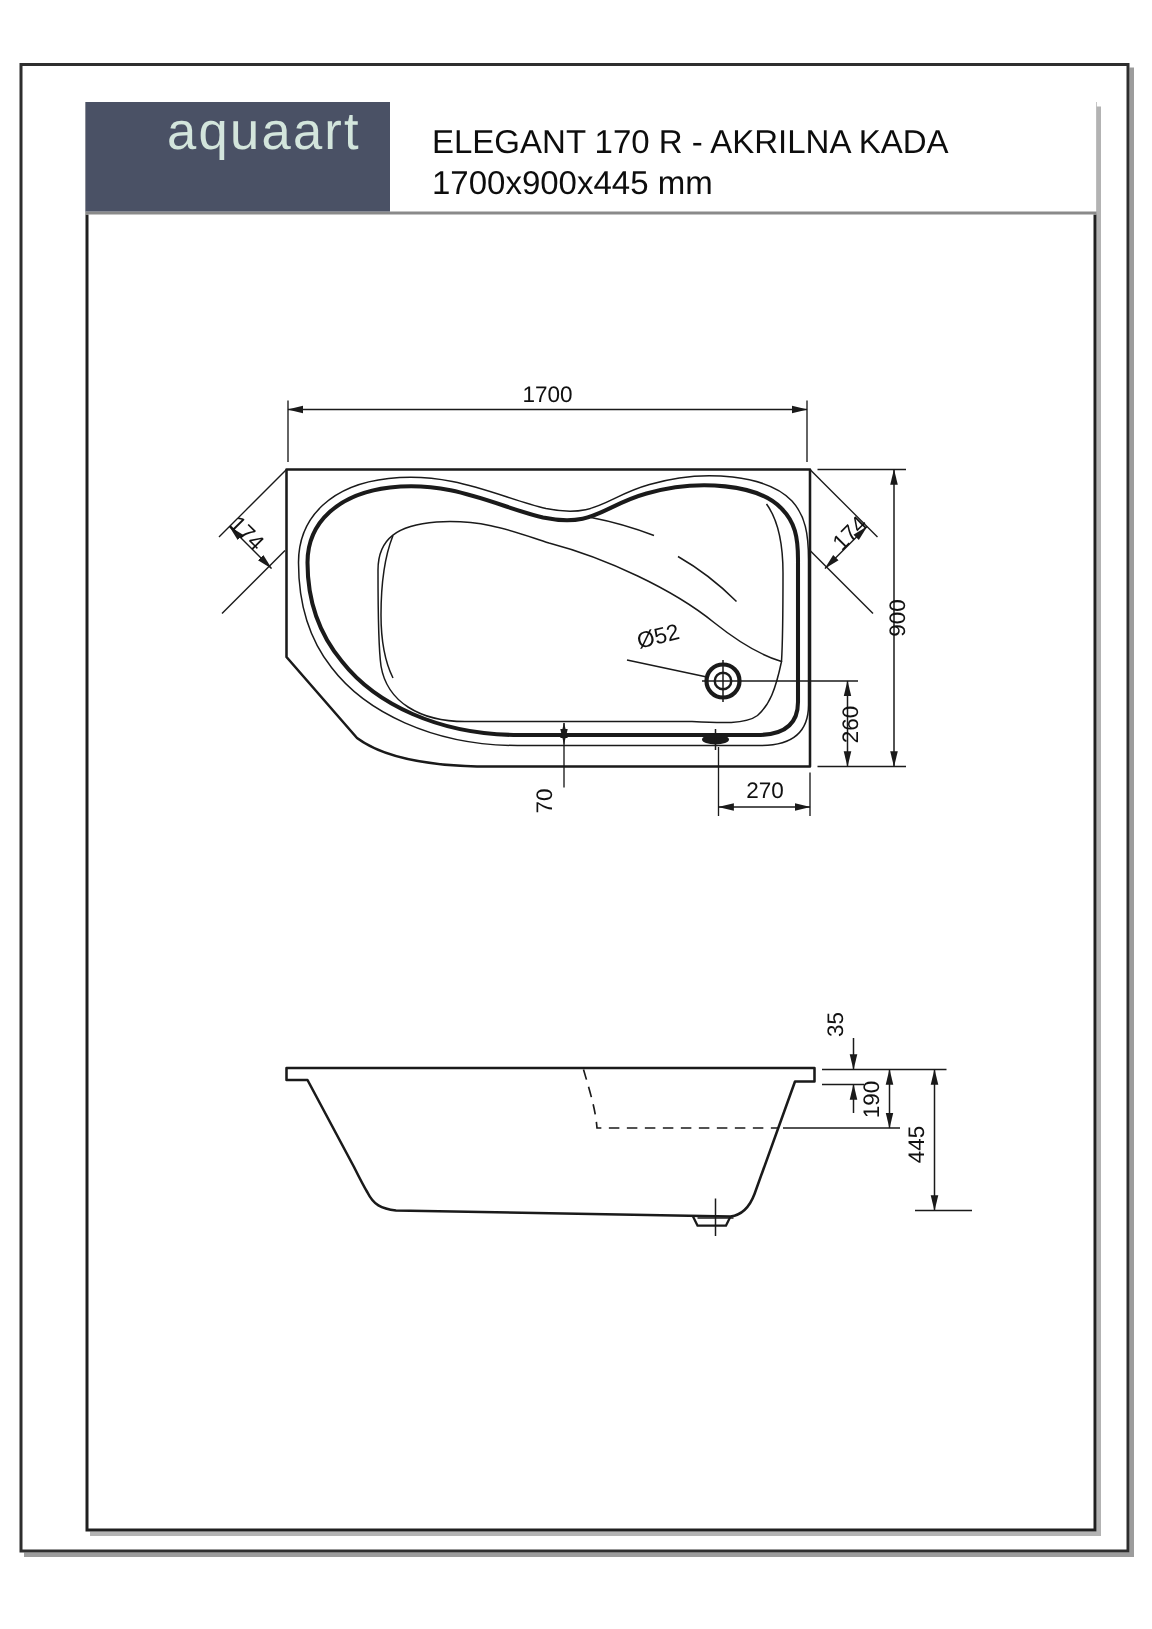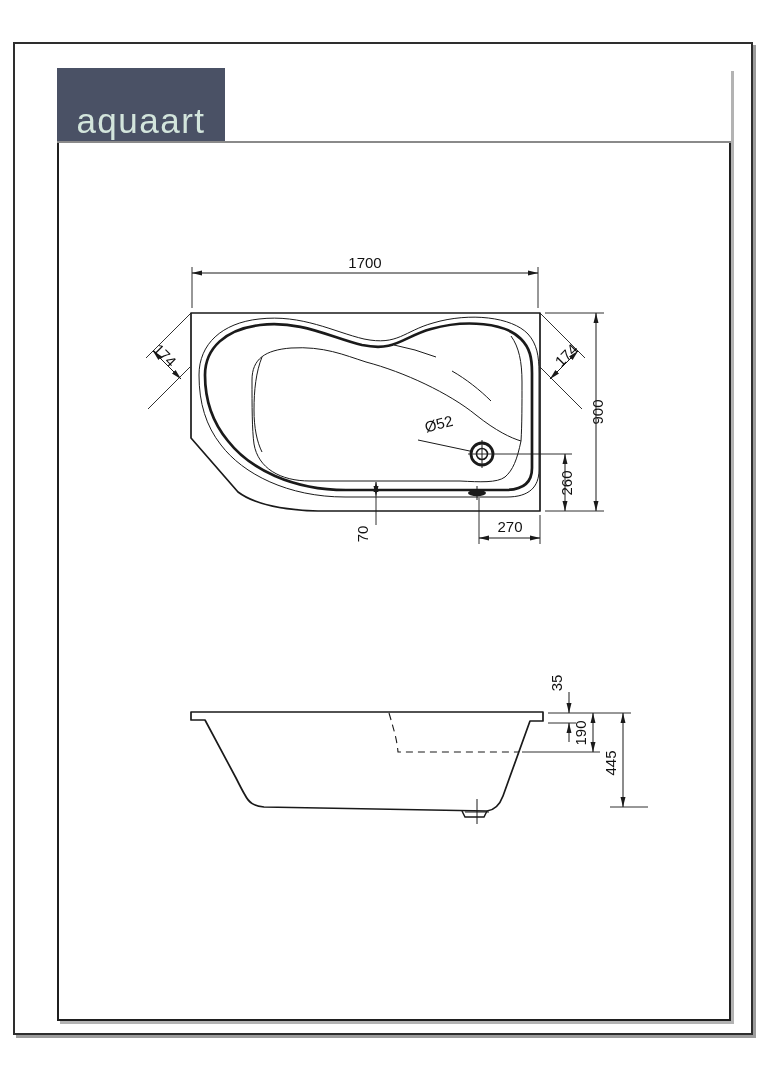--- a/index.html
+++ b/index.html
@@ -12,7 +12,7 @@
   .page-border{position:absolute;left:13px;top:42px;width:740px;height:993px;border:2px solid #2e2e2e;box-sizing:border-box;box-shadow:3px 3px 0 #9c9c9c;background:#fff;}
   .frame{position:absolute;left:57px;top:68px;width:674px;height:953px;border:2px solid #1f1f1f;box-sizing:border-box;box-shadow:3px 3px 0 #b3b3b3;background:#fff;}
   .header{position:absolute;left:57px;top:68px;width:674px;height:75px;border-bottom:2px solid #8a8a8a;box-sizing:border-box;background:#fff;}
-  .logo-box{position:absolute;left:0;top:0;width:168px;height:73px;background:var(--logo-bg);display:flex;align-items:flex-end;justify-content:center;}
+  .logo-box{position:absolute;left:0;top:0;width:168px;height:73px;background:var(--logo-bg);display:flex;align-items:flex-start;justify-content:center;padding-left:35px;}
   .logo-text{color:var(--logo-text);font-size:35px;letter-spacing:1.5px;font-weight:400;}
   .title{position:absolute;left:231px;top:13px;color:#0d0d0d;font-size:22px;line-height:27px;font-weight:400;white-space:nowrap;}
   svg{position:absolute;left:0;top:0;}

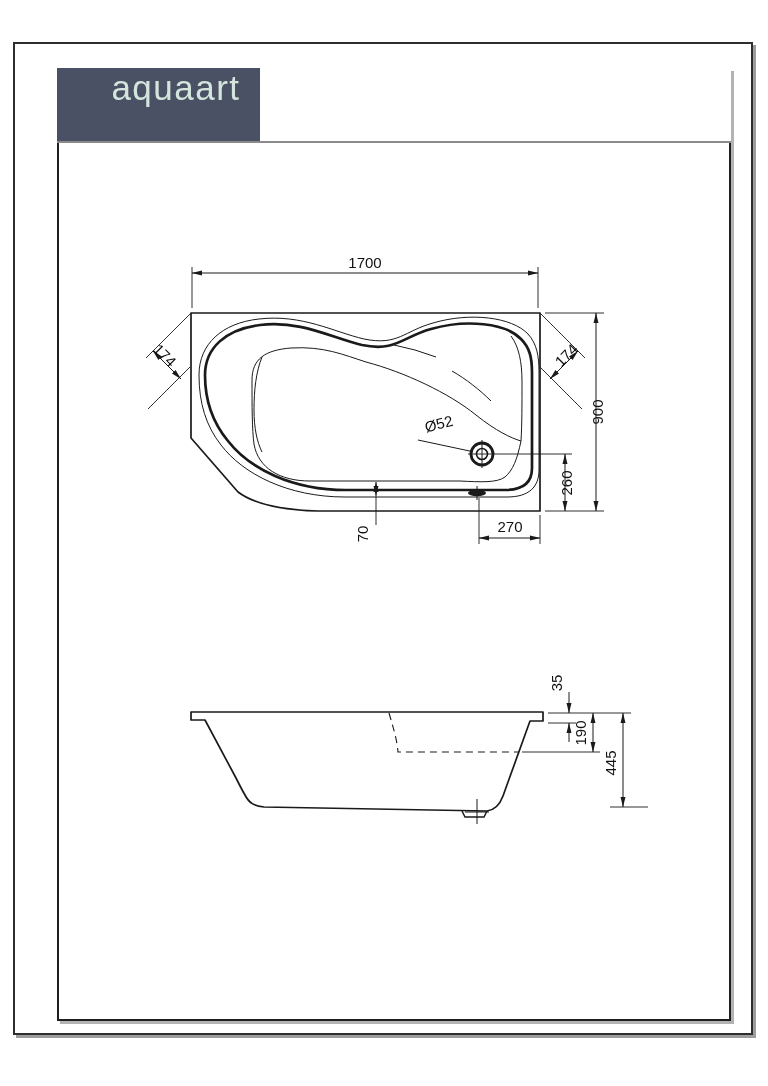--- a/index.html
+++ b/index.html
@@ -34,6 +34,10 @@
 <div class="header">
   <div class="logo-box">
     <span class="logo-text">aquaart</span>
+  </div>
+  <div class="title">
+    <div>ELEGANT 170 R - AKRILNA KADA</div>
+    <div>1700x900x445 mm</div>
   </div>
 </div>
 

